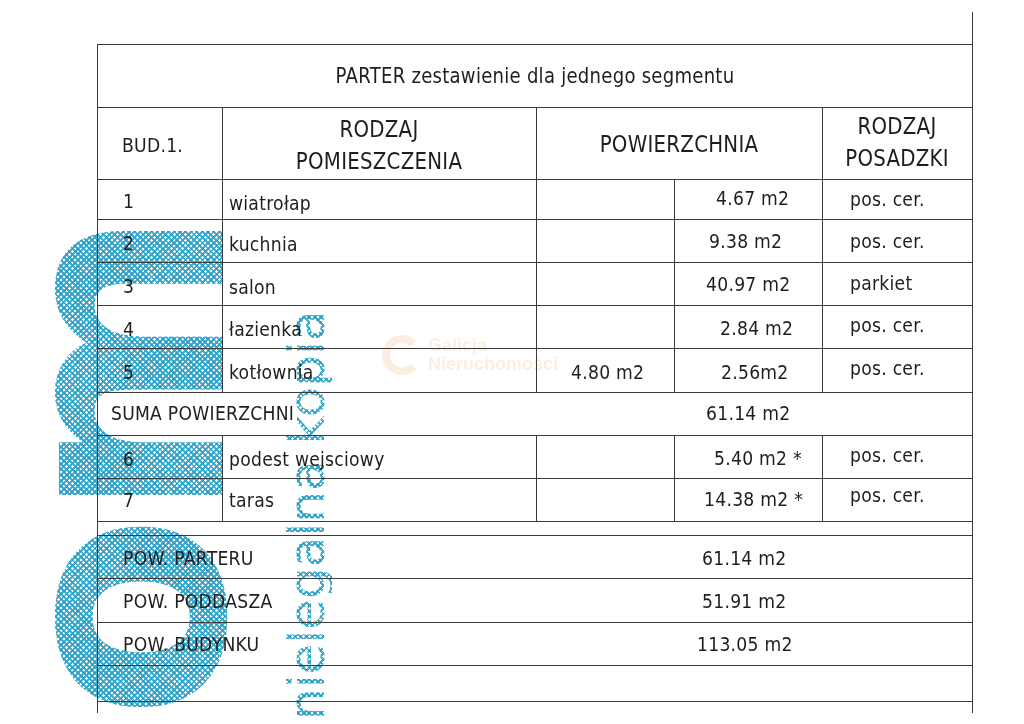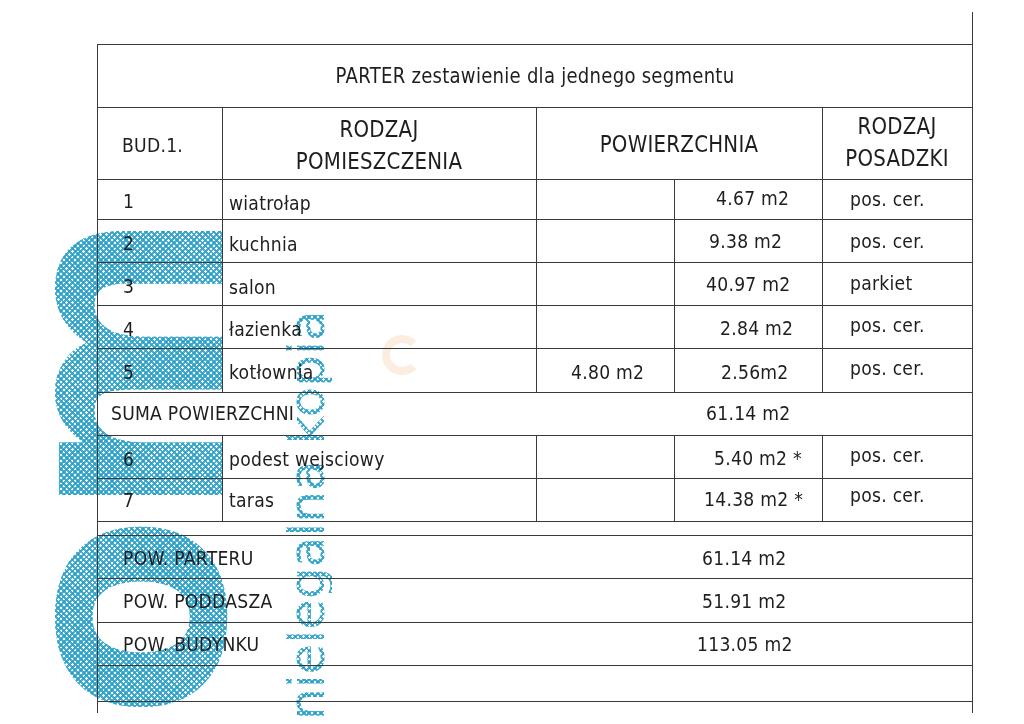--- a/index.html
+++ b/index.html
@@ -58,6 +58,10 @@
 <div class="wm-blue wm-kopia">nielegalna kopia</div>
 <div class="wm-orange">
   <div class="logo"></div>
+  <div class="words">
+    <div>Galicja</div>
+    <div>Nieruchomości</div>
+  </div>
 </div>
 
 <div>

